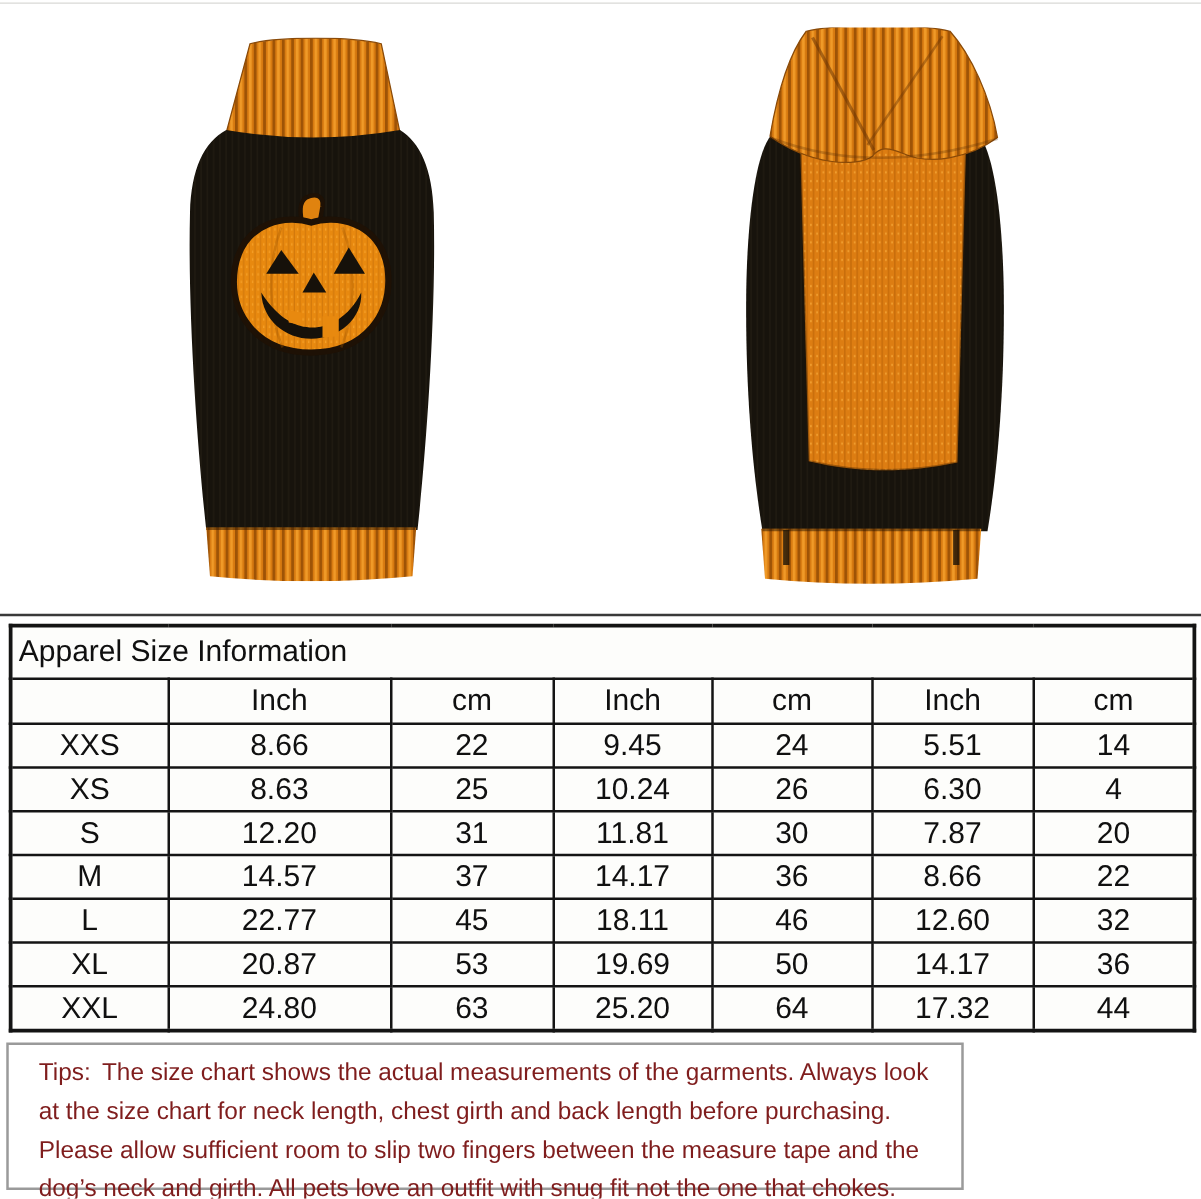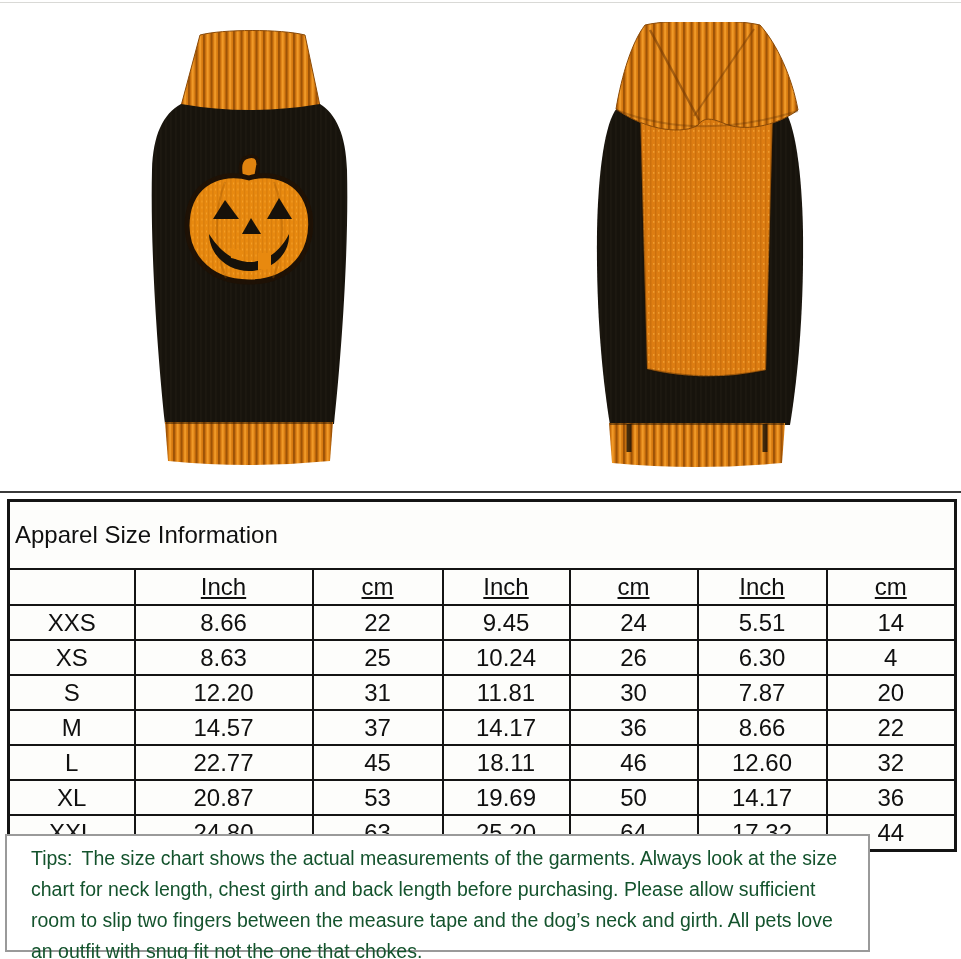--- a/index.html
+++ b/index.html
@@ -14,7 +14,7 @@
                    border:3px solid #141414;background:#fdfdfb;}
   table.size-table td{border:2px solid #141414;text-align:center;vertical-align:middle;
                       font-size:24px;color:#101010;padding:0;overflow:hidden;white-space:nowrap;}
-  tr.title-row td{text-align:left;padding:19px 5px;height:26px;font-size:24px;}
+  tr.title-row td{text-align:left;padding:6px 5px;height:26px;font-size:24px;}
   tr.group-row td{height:32px;font-weight:bold;}
   tr.units-row td{height:34px;text-decoration:underline;}
   tr.data-row td{height:33px;}

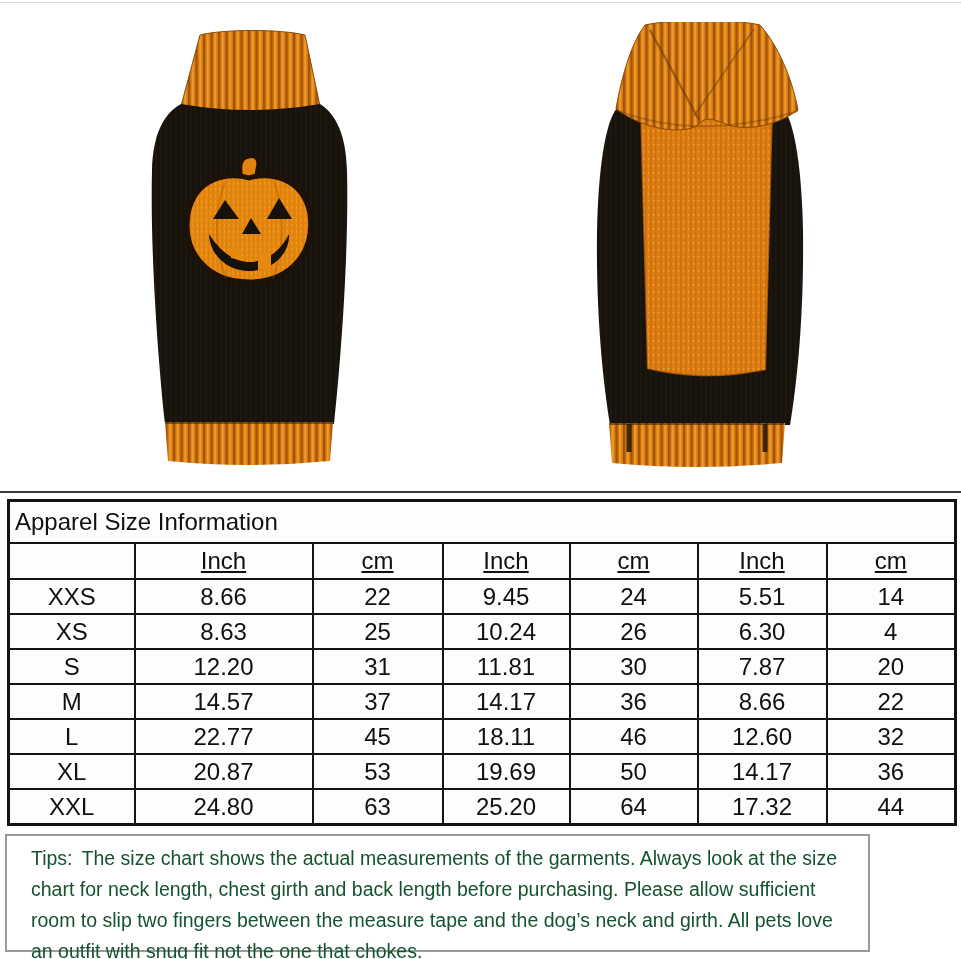--- a/index.html
+++ b/index.html
@@ -16,7 +16,7 @@
                       font-size:24px;color:#101010;padding:0;overflow:hidden;white-space:nowrap;}
   tr.title-row td{text-align:left;padding:6px 5px;height:26px;font-size:24px;}
   tr.group-row td{height:32px;font-weight:bold;}
-  tr.units-row td{height:34px;text-decoration:underline;}
+  tr.units-row td{height:34px;}
   tr.data-row td{height:33px;}
 
   .tips{position:absolute;left:5px;top:834px;box-sizing:border-box;width:865px;height:118px;

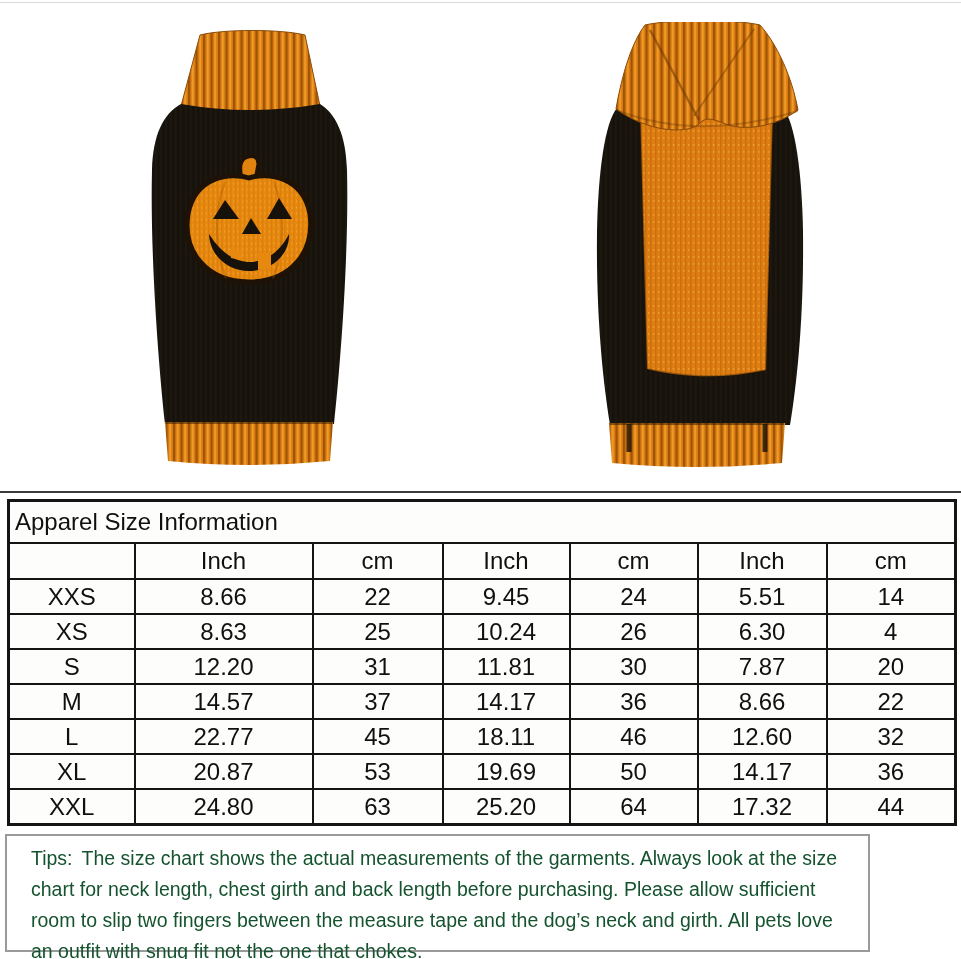--- a/index.html
+++ b/index.html
@@ -19,9 +19,9 @@
   tr.units-row td{height:34px;}
   tr.data-row td{height:33px;}
 
-  .tips{position:absolute;left:5px;top:834px;box-sizing:border-box;width:865px;height:118px;
+  .tips{position:absolute;left:5px;top:834px;box-sizing:border-box;width:766px;height:118px;
         border:2px solid #9a9a9a;background:#ffffff;padding:7px 18px 0 24px;
-        font-size:19.5px;line-height:31px;color:#14532d;}
+        font-size:19.5px;line-height:31px;color:#7f1d1d;}
   .tips .gap{display:inline-block;width:9px;}
 </style>
 </head>

